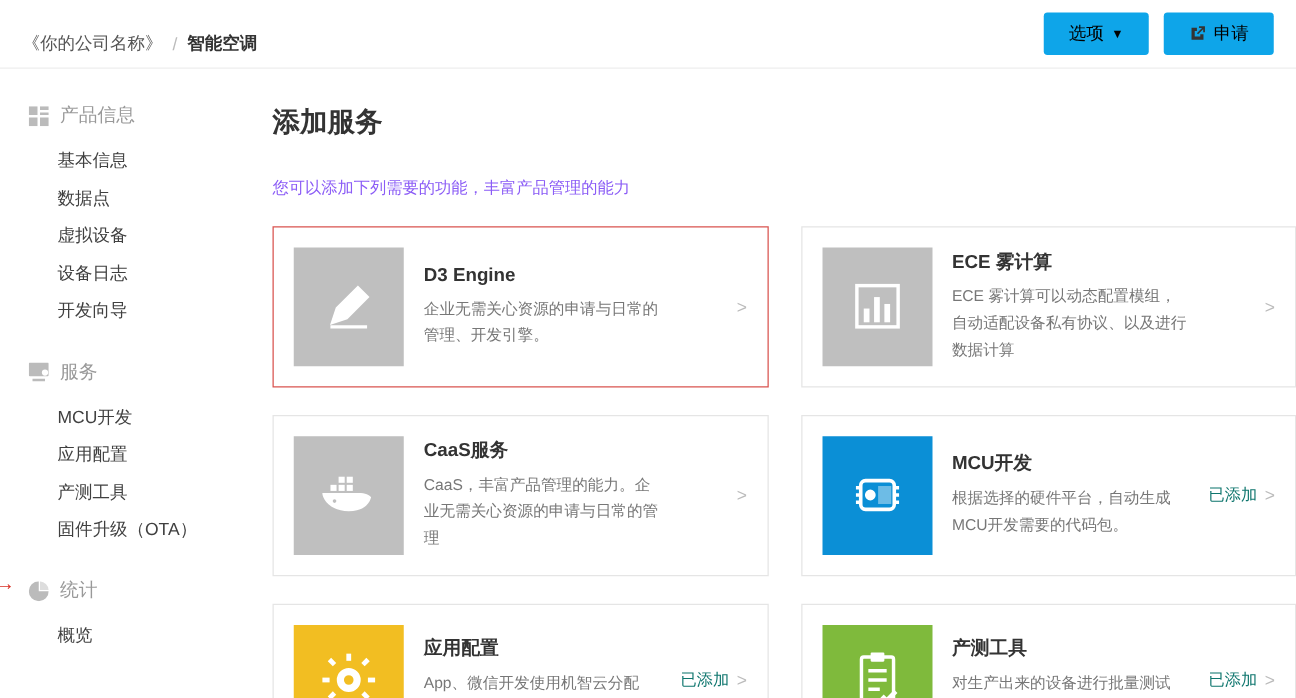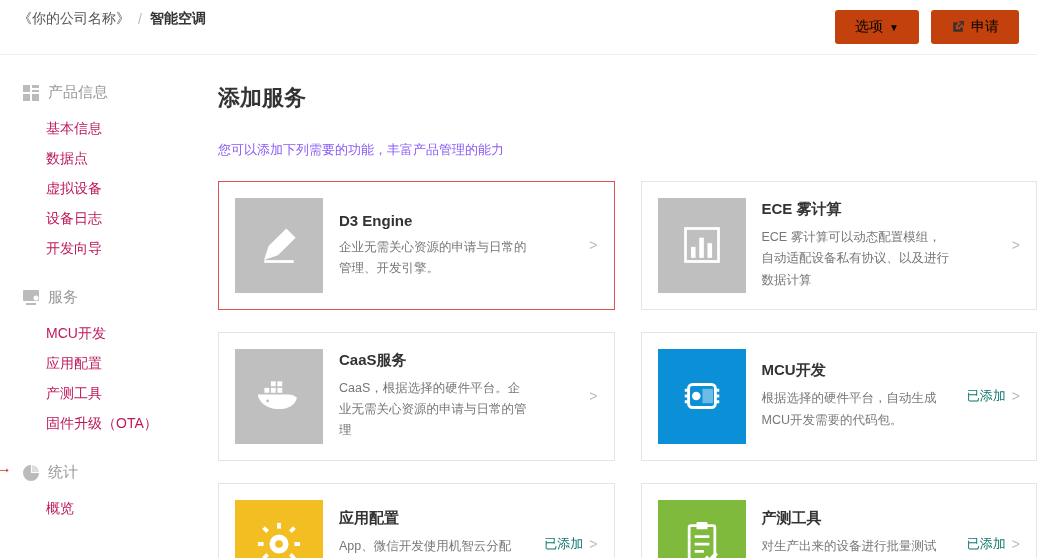--- a/index.html
+++ b/index.html
@@ -4,7 +4,7 @@
 <style>
   * { box-sizing: border-box; margin: 0; padding: 0; }
   body { font-family: "Microsoft YaHei", Arial, sans-serif; font-size: 14px; color: #333; background: #fff; width: 1037px; }
-  .topbar { display: flex; align-items: flex-start; justify-content: space-between; padding: 10px 18px; border-bottom: 1px solid #eee; }
+  .topbar { display: flex; align-items: flex-end; justify-content: space-between; padding: 10px 18px; border-bottom: 1px solid #eee; }
   .bc { display: flex; align-items: center; gap: 8px; font-size: 14px; color: #555; }
   .bc .sep { color: #bbb; }
   .bc .current { color: #333; font-weight: 600; }

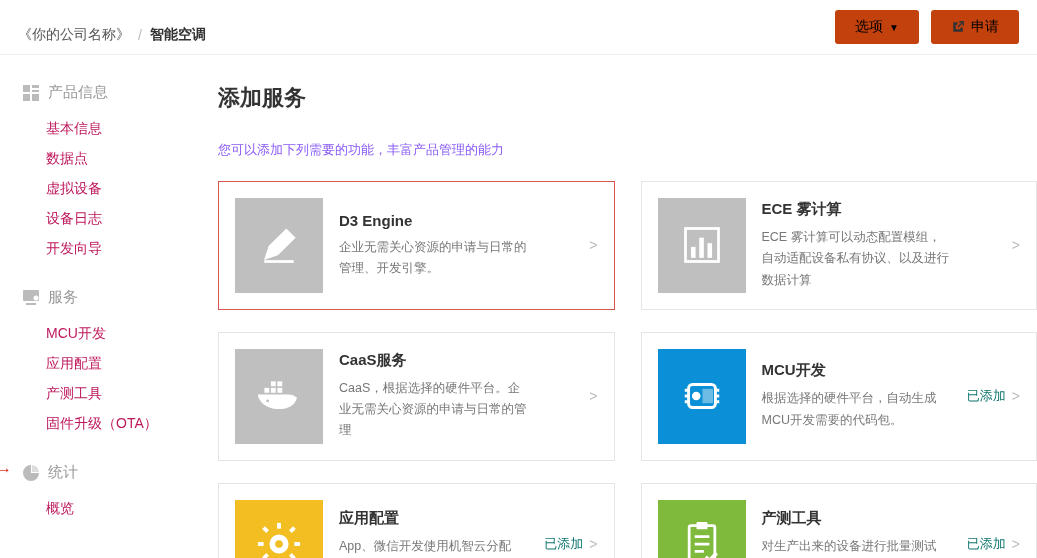--- a/index.html
+++ b/index.html
@@ -9,7 +9,7 @@
   .bc .sep { color: #bbb; }
   .bc .current { color: #333; font-weight: 600; }
   .topbtns { display: flex; gap: 12px; }
-  .btn-yellow { background: #c2410c; border: none; border-radius: 3px; padding: 8px 20px; font-size: 14px; cursor: pointer; display: inline-flex; align-items: center; gap: 6px; }
+  .btn-yellow { background: #0ea5e9; border: none; border-radius: 3px; padding: 8px 20px; font-size: 14px; cursor: pointer; display: inline-flex; align-items: center; gap: 6px; }
   .btn-yellow .chev { font-size: 10px; }
 
   .layout { display: flex; }

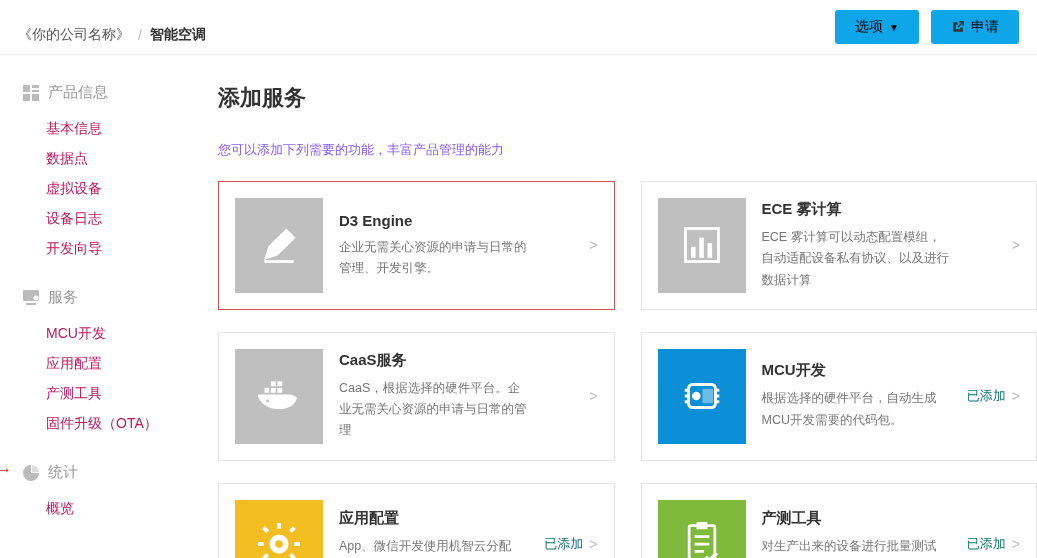--- a/index.html
+++ b/index.html
@@ -18,7 +18,7 @@
   .sg-title { display: flex; align-items: center; gap: 8px; color: #999; font-size: 15px; margin-bottom: 12px; }
   .sg-icon { width: 18px; height: 18px; display: inline-flex; align-items: center; justify-content: center; }
   .sg-list { list-style: none; padding-left: 24px; }
-  .sg-list li { font-size: 14px; color: #be185d; padding: 6px 0; cursor: pointer; }
+  .sg-list li { font-size: 14px; color: #404040; padding: 6px 0; cursor: pointer; }
   .add-serv { display: inline-block; border: 1px dashed #ccc; border-radius: 16px; padding: 6px 18px; color: #999; font-size: 13px; margin-left: 18px; cursor: pointer; }
   .arrow-red { position: absolute; margin-left: -26px; margin-top: 10px; color: #d93025; font-size: 16px; }
 

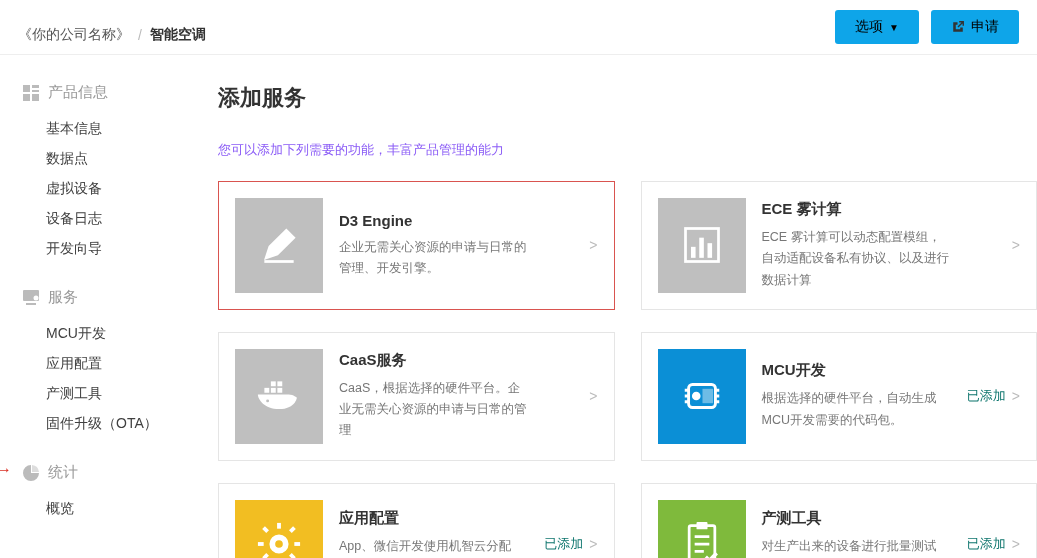--- a/index.html
+++ b/index.html
@@ -185,7 +185,7 @@
         </div>
         <div class="card-body">
           <div class="card-title">CaaS服务</div>
-          <div class="card-desc">CaaS，根据选择的硬件平台。企业无需关心资源的申请与日常的管理</div>
+          <div class="card-desc">CaaS，丰富产品管理的能力。企业无需关心资源的申请与日常的管理</div>
         </div>
         <div class="card-action">
           <span class="chev">&gt;</span>

